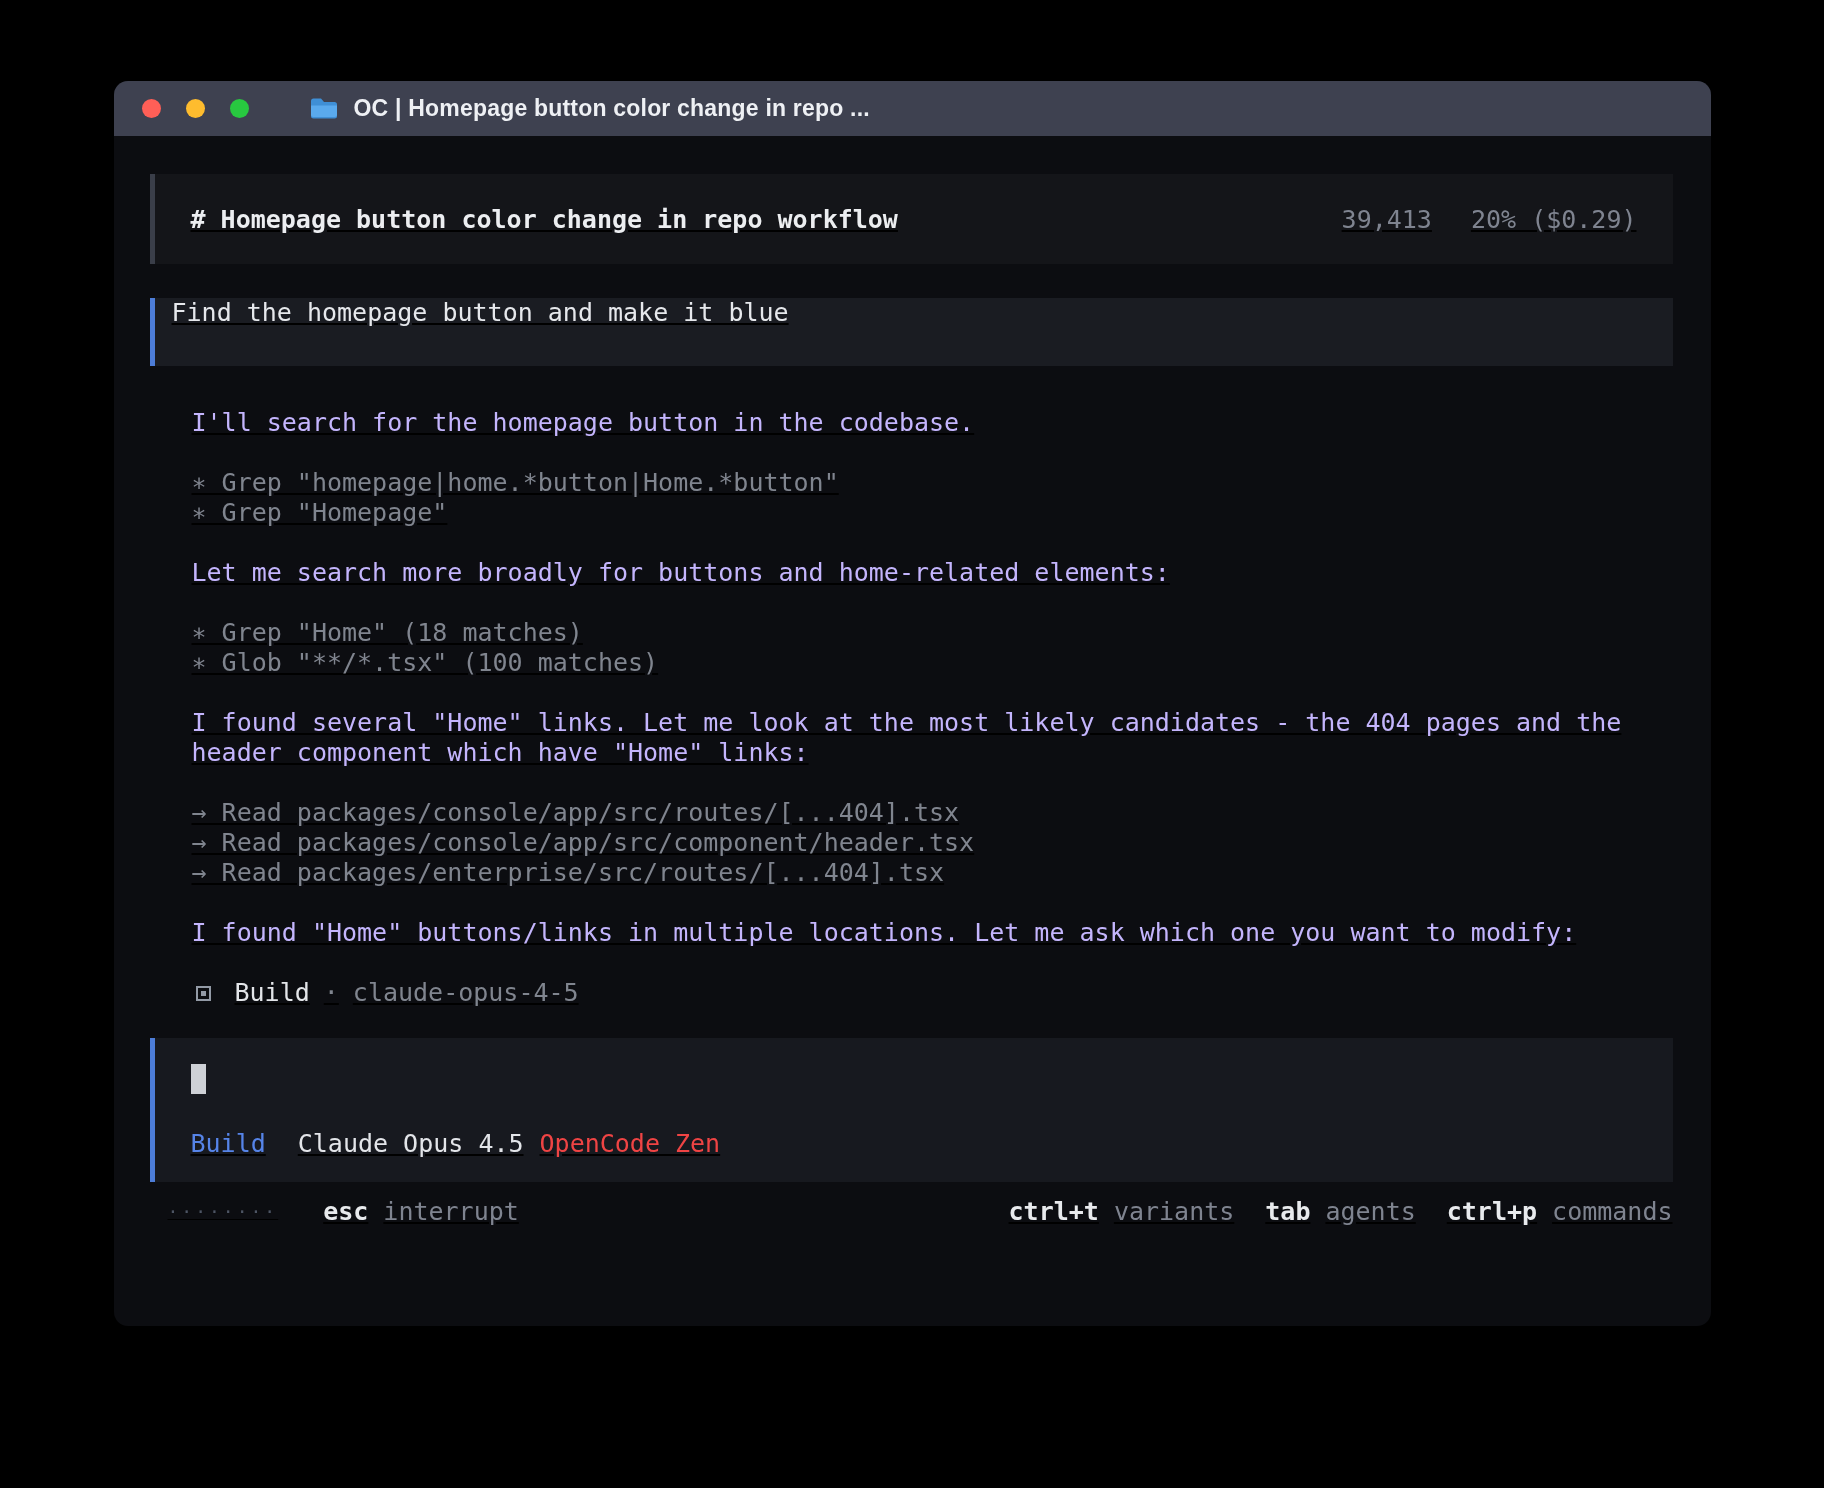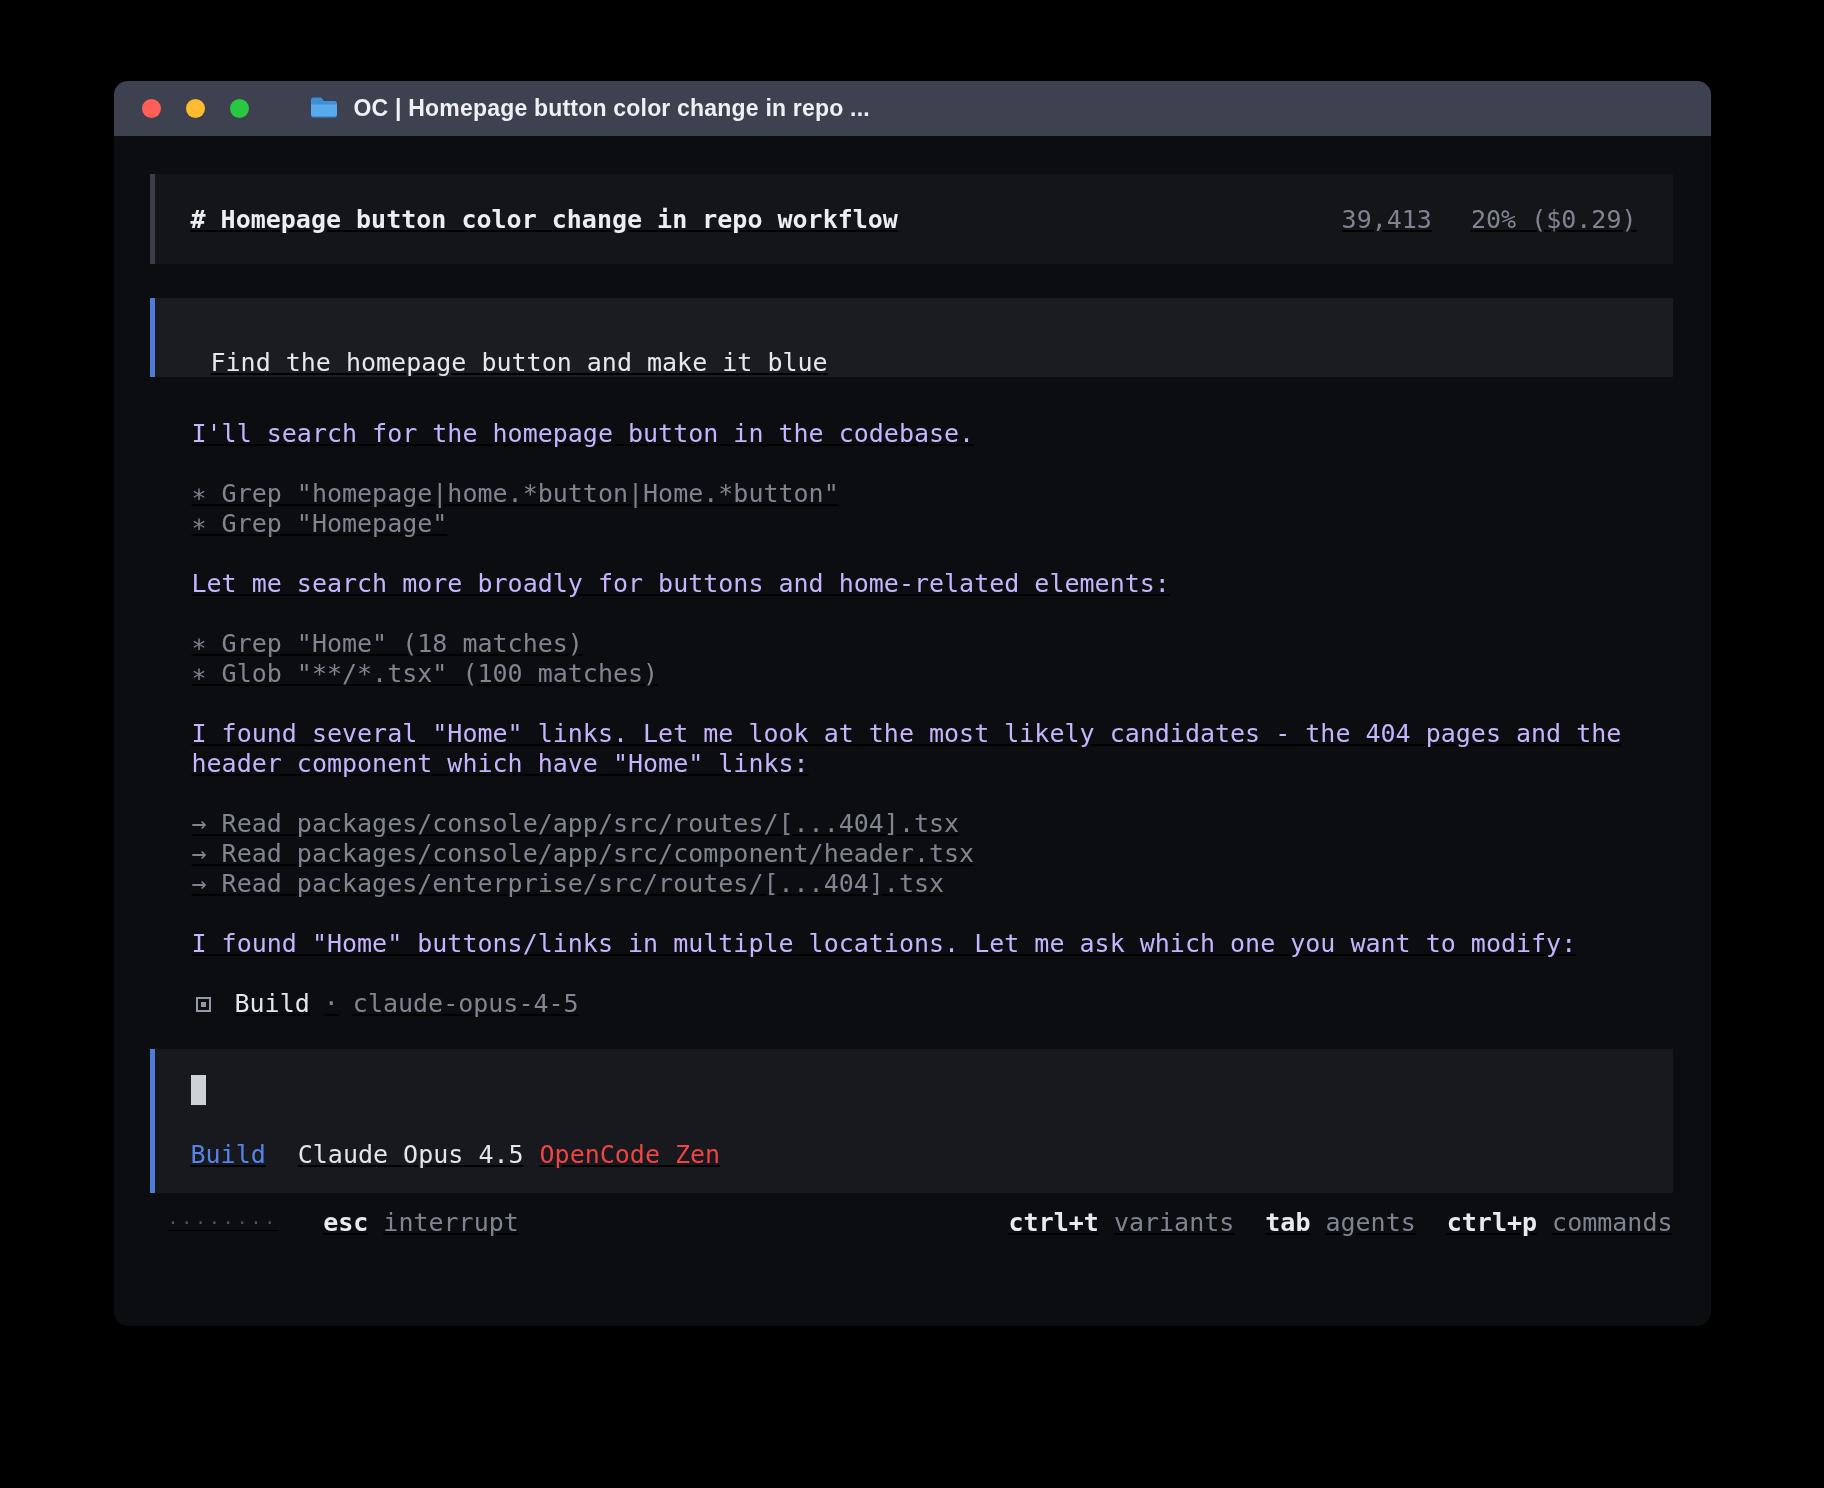--- a/index.html
+++ b/index.html
@@ -28,7 +28,7 @@
   .light.red    { background:#ff5f57; }
   .light.yellow { background:#febc2e; }
   .light.green  { background:#28c840; }
-  .title-group { display:flex; align-items:flex-start; gap:15px; margin-left:60px; }
+  .title-group { display:flex; align-items:center; gap:15px; margin-left:60px; }
   .window-title { color:#eef0f4; font-weight:bold; font-size:23px; letter-spacing:0.2px; }
 
   

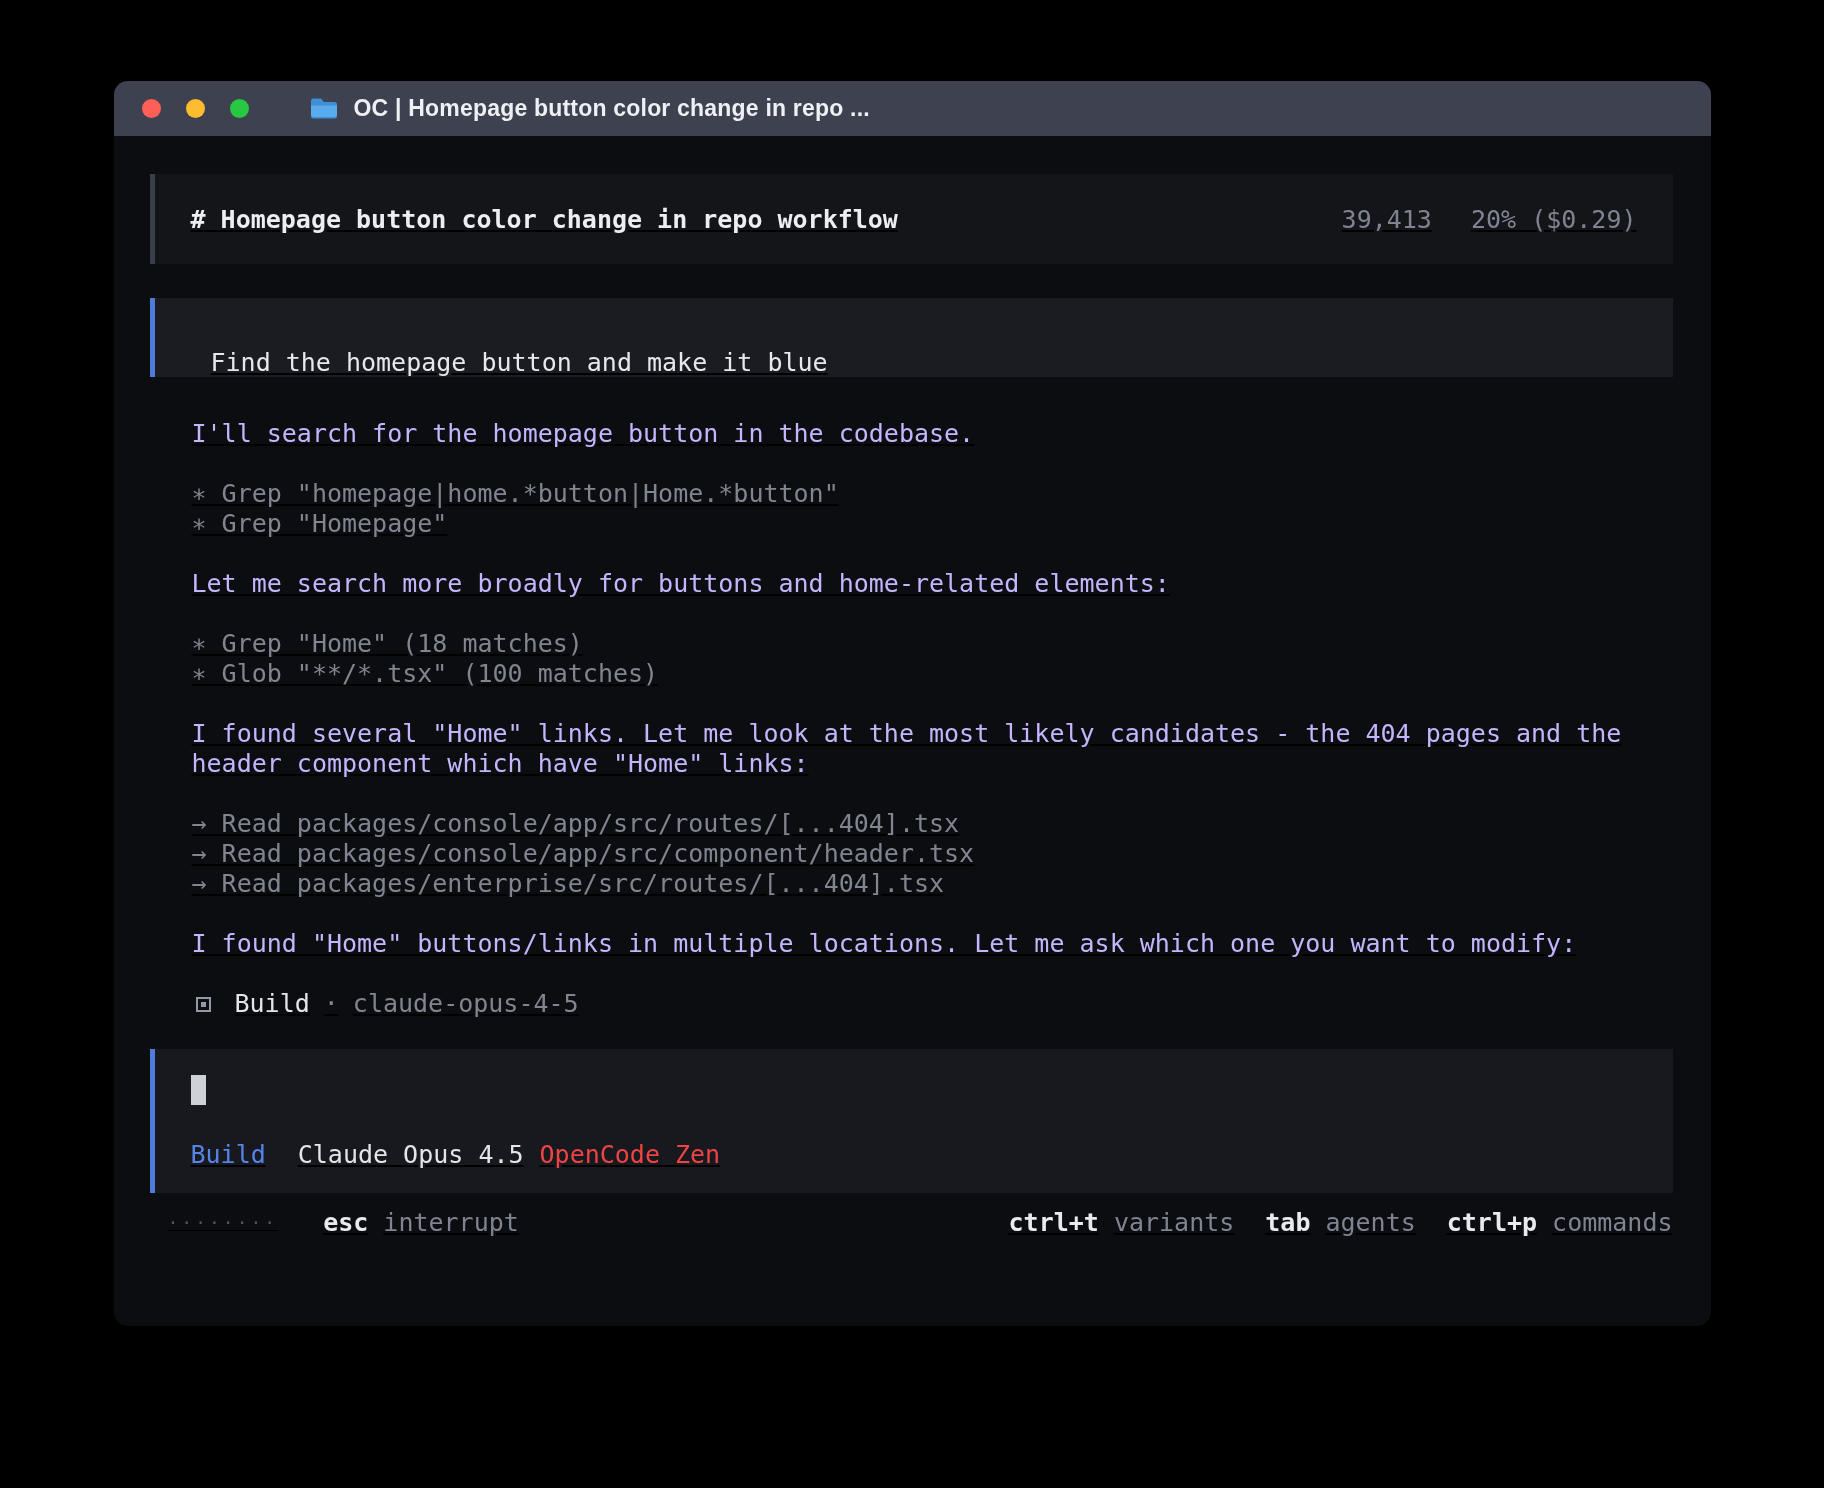--- a/index.html
+++ b/index.html
@@ -46,11 +46,11 @@
   .sh-right { display:flex; gap:39px; color:#7f8490; }
 
   .user-msg {
-    height:79px;
+    height:68px;
     background:#1a1c22;
     border-left:5px solid #4d7dd8;
-    display:flex; align-items:flex-end;
-    padding:0 56px;
+    display:flex; align-items:flex-start;
+    padding:0 17px;
     margin-bottom:42px;
     color:#e6e8ec;
   }

